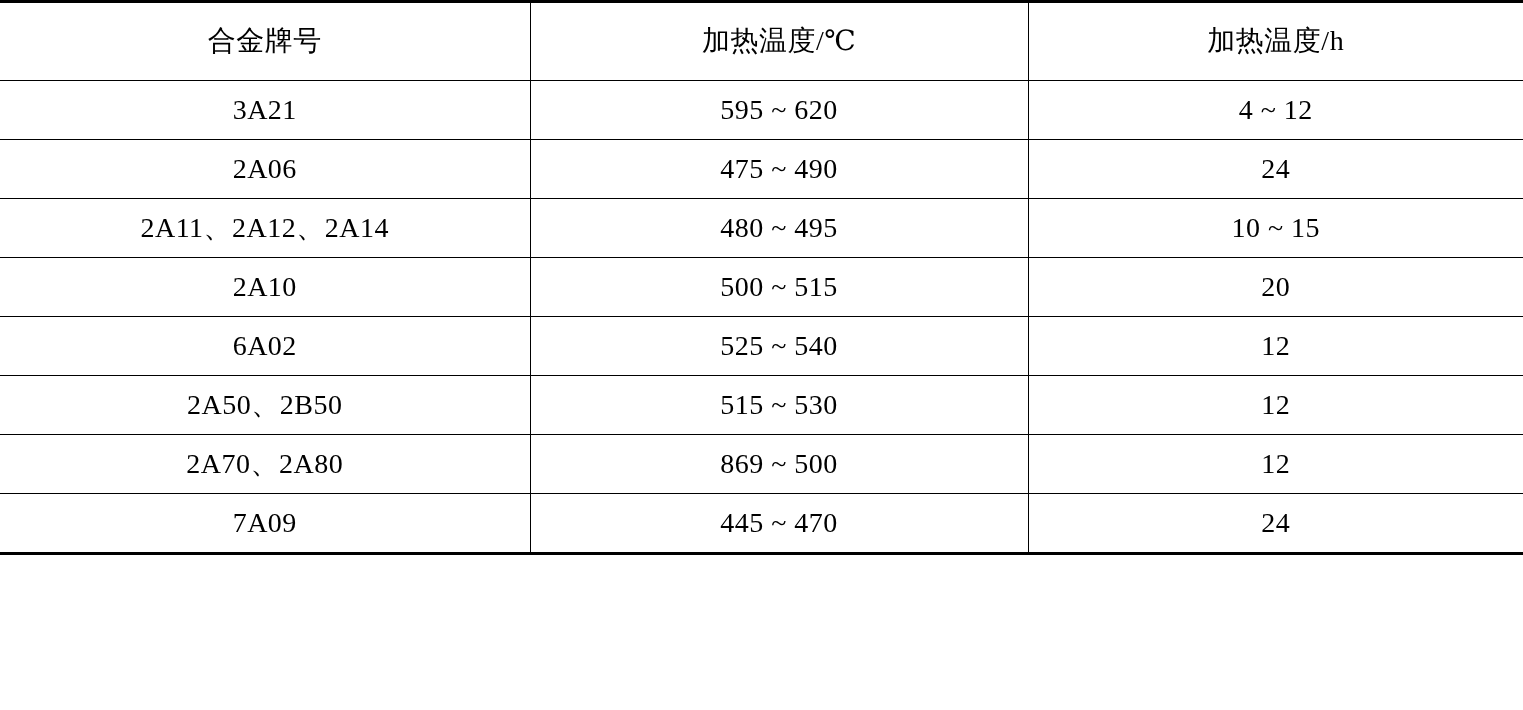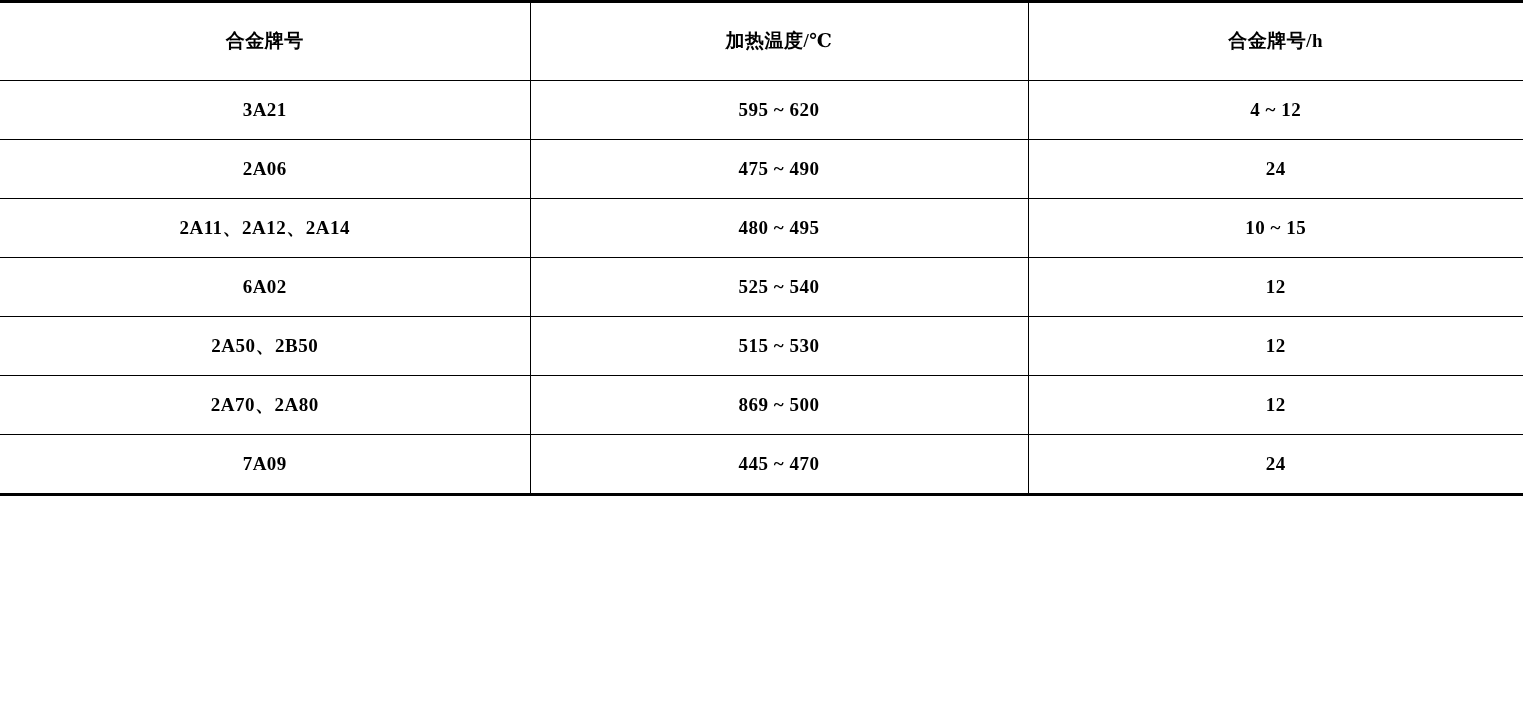--- a/index.html
+++ b/index.html
@@ -32,8 +32,8 @@
   table.alloy-table td {
     text-align: center;
     vertical-align: middle;
-    font-weight: bold;
-    font-size: 19px;
+    font-weight: normal;
+    font-size: 28px;
     line-height: 1.1;
     padding: 0;
     letter-spacing: 0.5px;

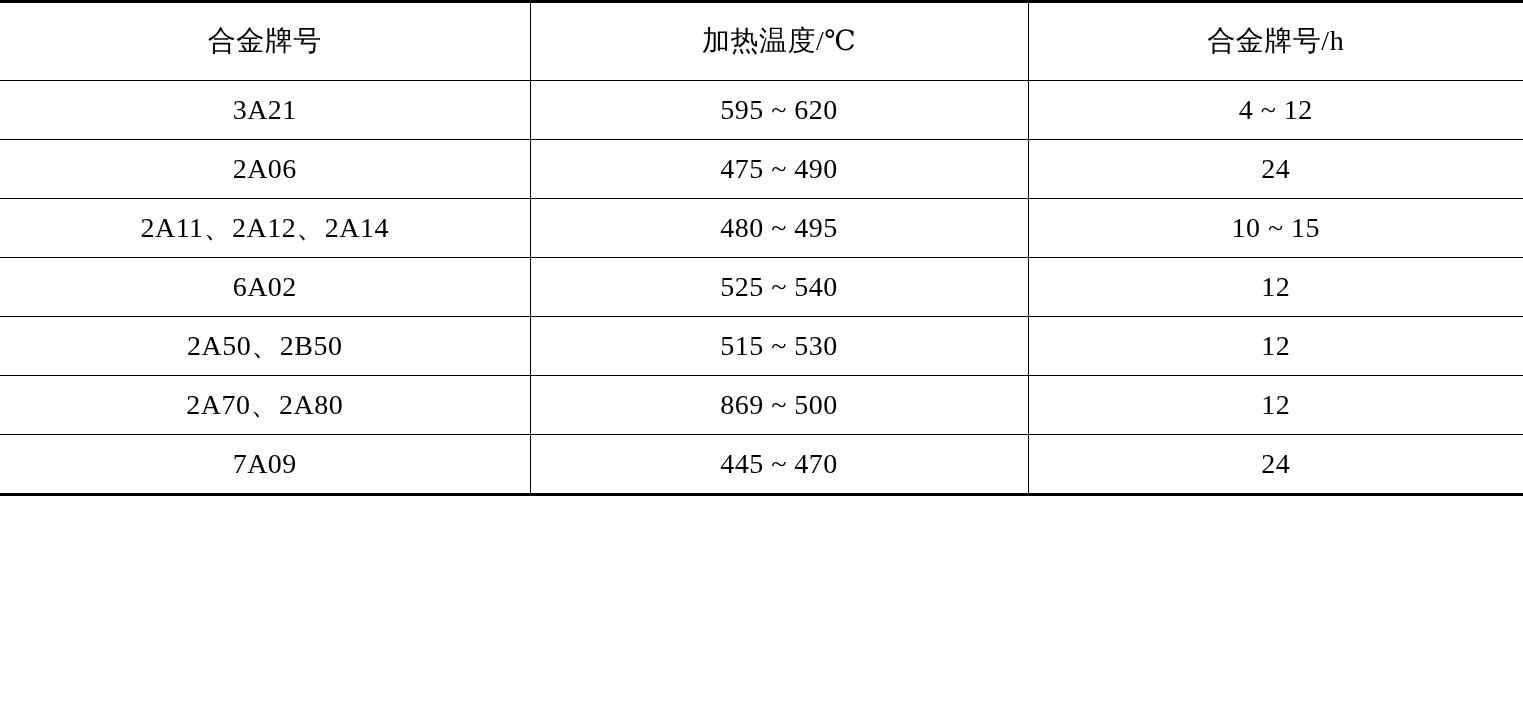--- a/index.html
+++ b/index.html
@@ -74,7 +74,7 @@
       <tr class="header-row">
         <th><span class="cell-text">合金牌号</span></th>
         <th class="col-sep"><span class="cell-text">加热温度/℃</span></th>
-        <th class="col-sep"><span class="cell-text">合金牌号/h</span></th>
+        <th class="col-sep"><span class="cell-text">加热温度/h</span></th>
       </tr>
     </thead>
     <tbody>

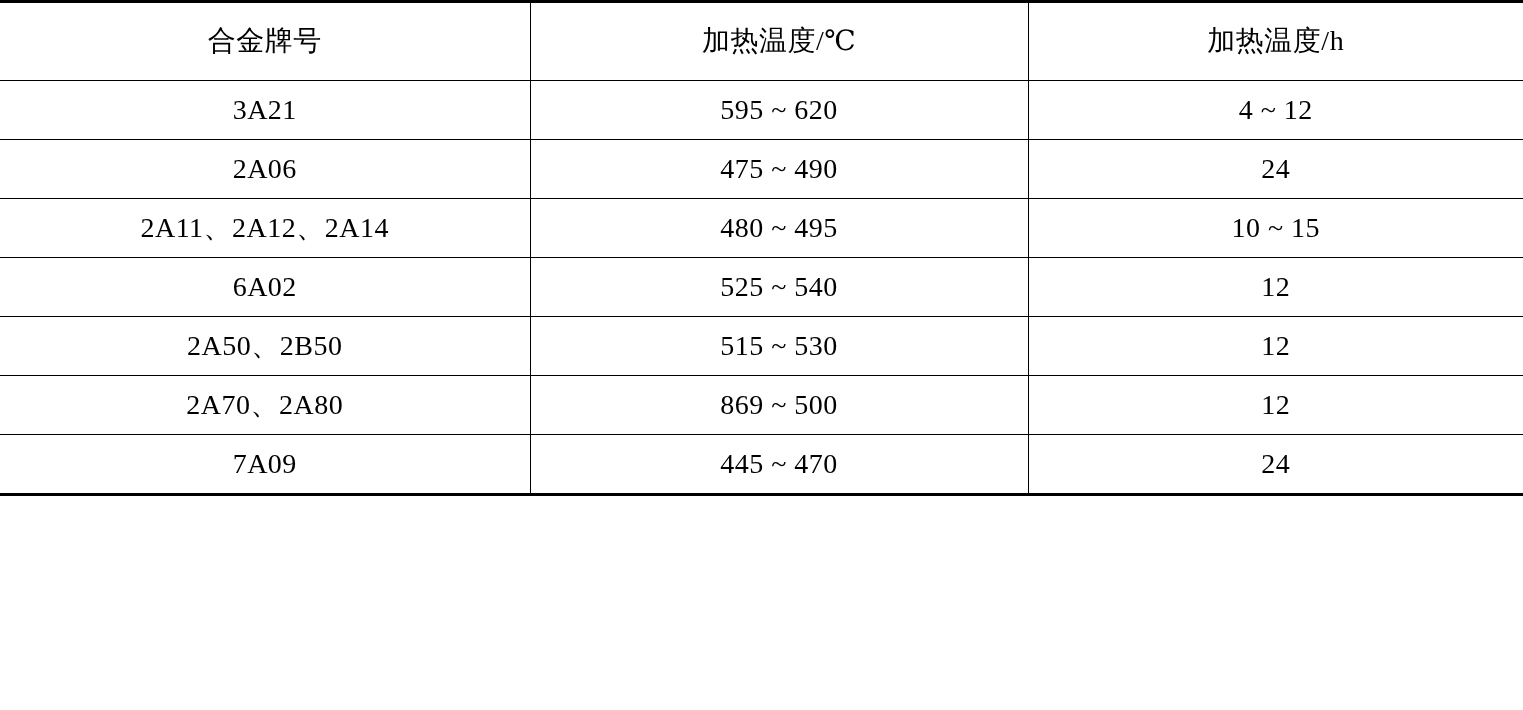--- a/index.html
+++ b/index.html
@@ -94,6 +94,11 @@
         <td class="col-sep"><span class="cell-text">10 ~ 15</span></td>
       </tr>
       <tr class="body-row">
+        <td><span class="cell-text">2A10</span></td>
+        <td class="col-sep"><span class="cell-text">500 ~ 515</span></td>
+        <td class="col-sep"><span class="cell-text">20</span></td>
+      </tr>
+      <tr class="body-row">
         <td><span class="cell-text">6A02</span></td>
         <td class="col-sep"><span class="cell-text">525 ~ 540</span></td>
         <td class="col-sep"><span class="cell-text">12</span></td>

